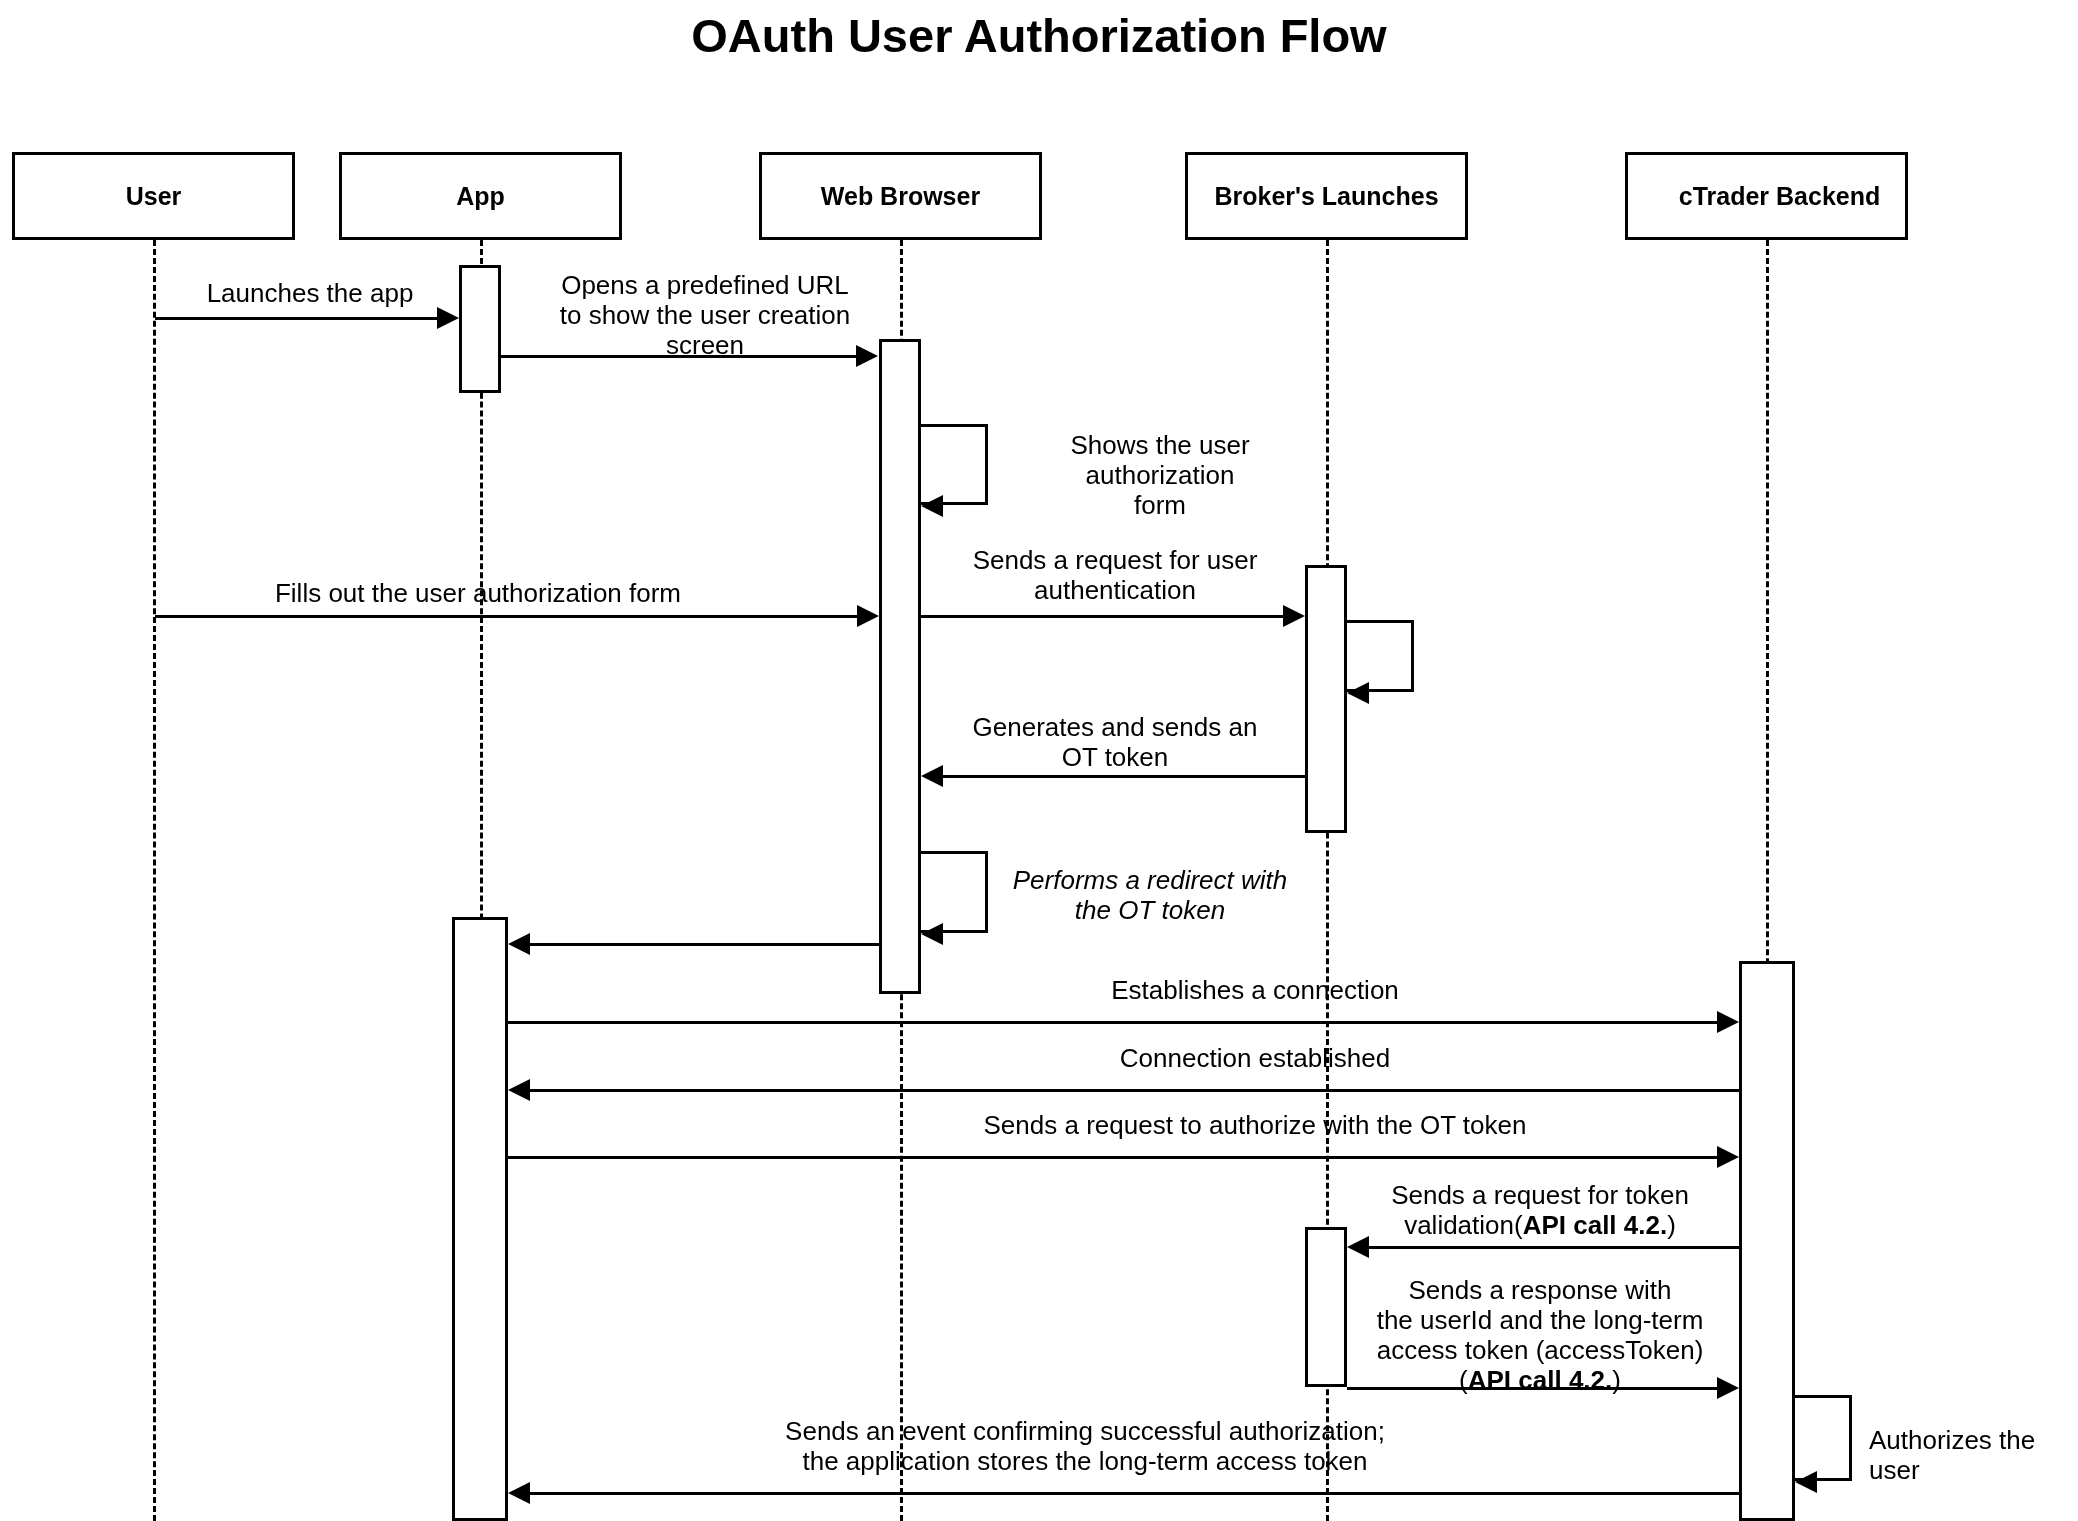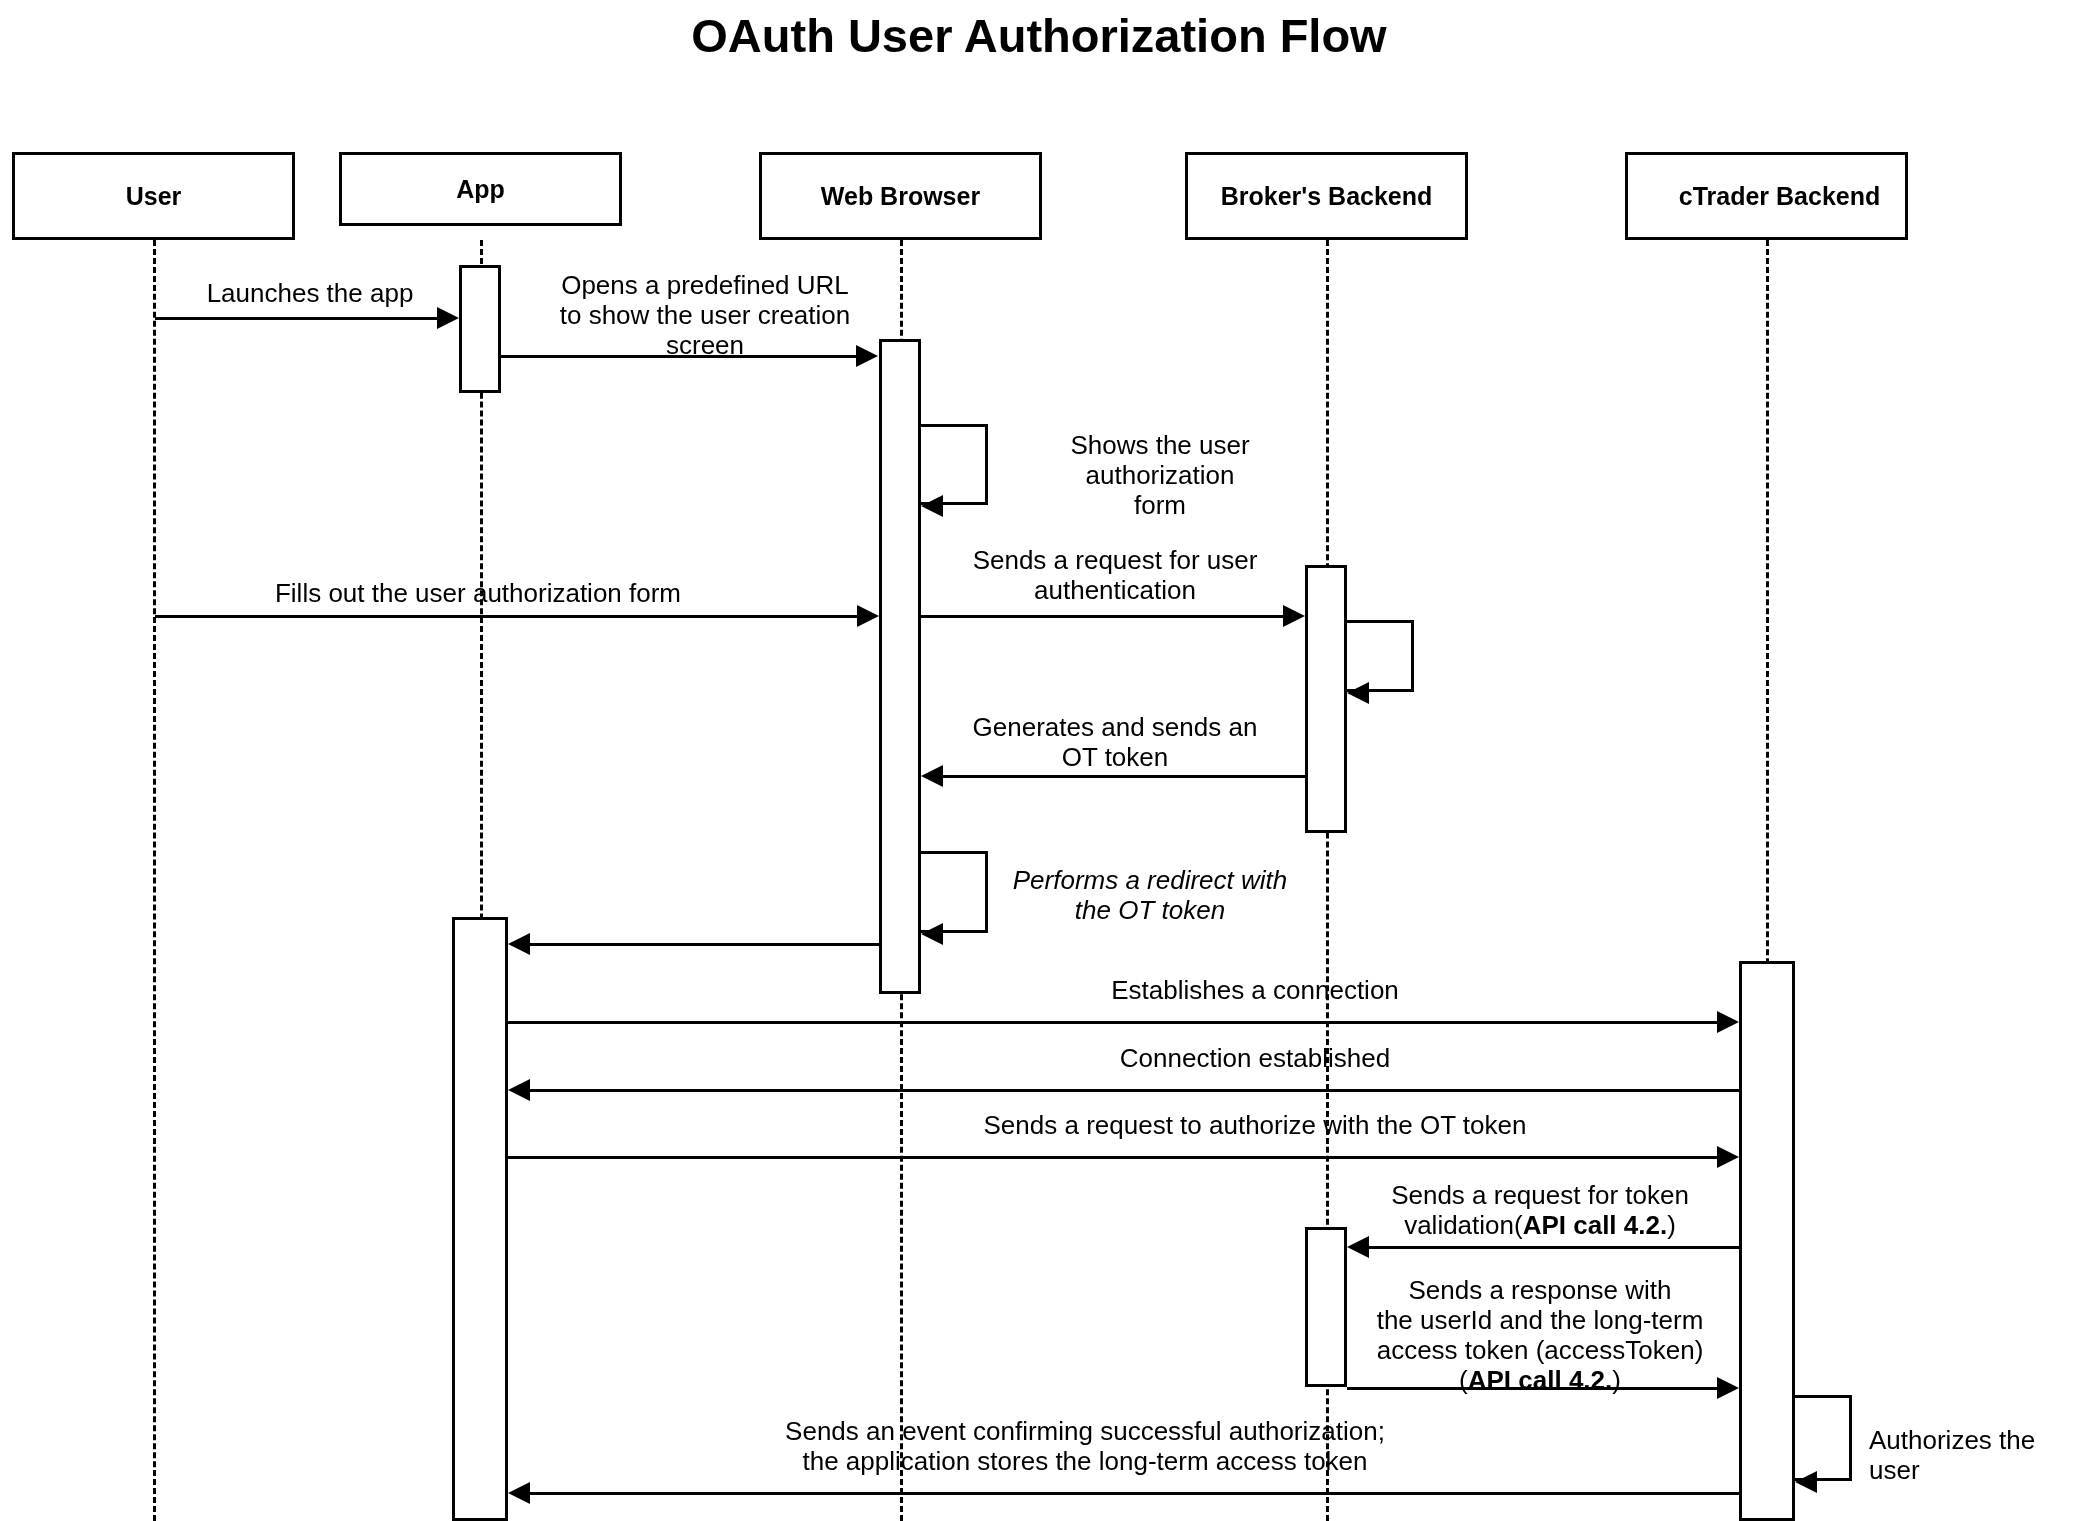--- a/index.html
+++ b/index.html
@@ -106,7 +106,7 @@
   <div class="participant-box" style="left:12px; top:152px; width:283px; height:88px;">
     <span class="participant-label">User</span>
   </div>
-  <div class="participant-box" style="left:339px; top:152px; width:283px; height:74px;">
+  <div class="participant-box" style="left:339px; top:152px; width:283px; height:88px;">
     <span class="participant-label">App</span>
   </div>
   <div class="participant-box" style="left:759px; top:152px; width:283px; height:88px;">

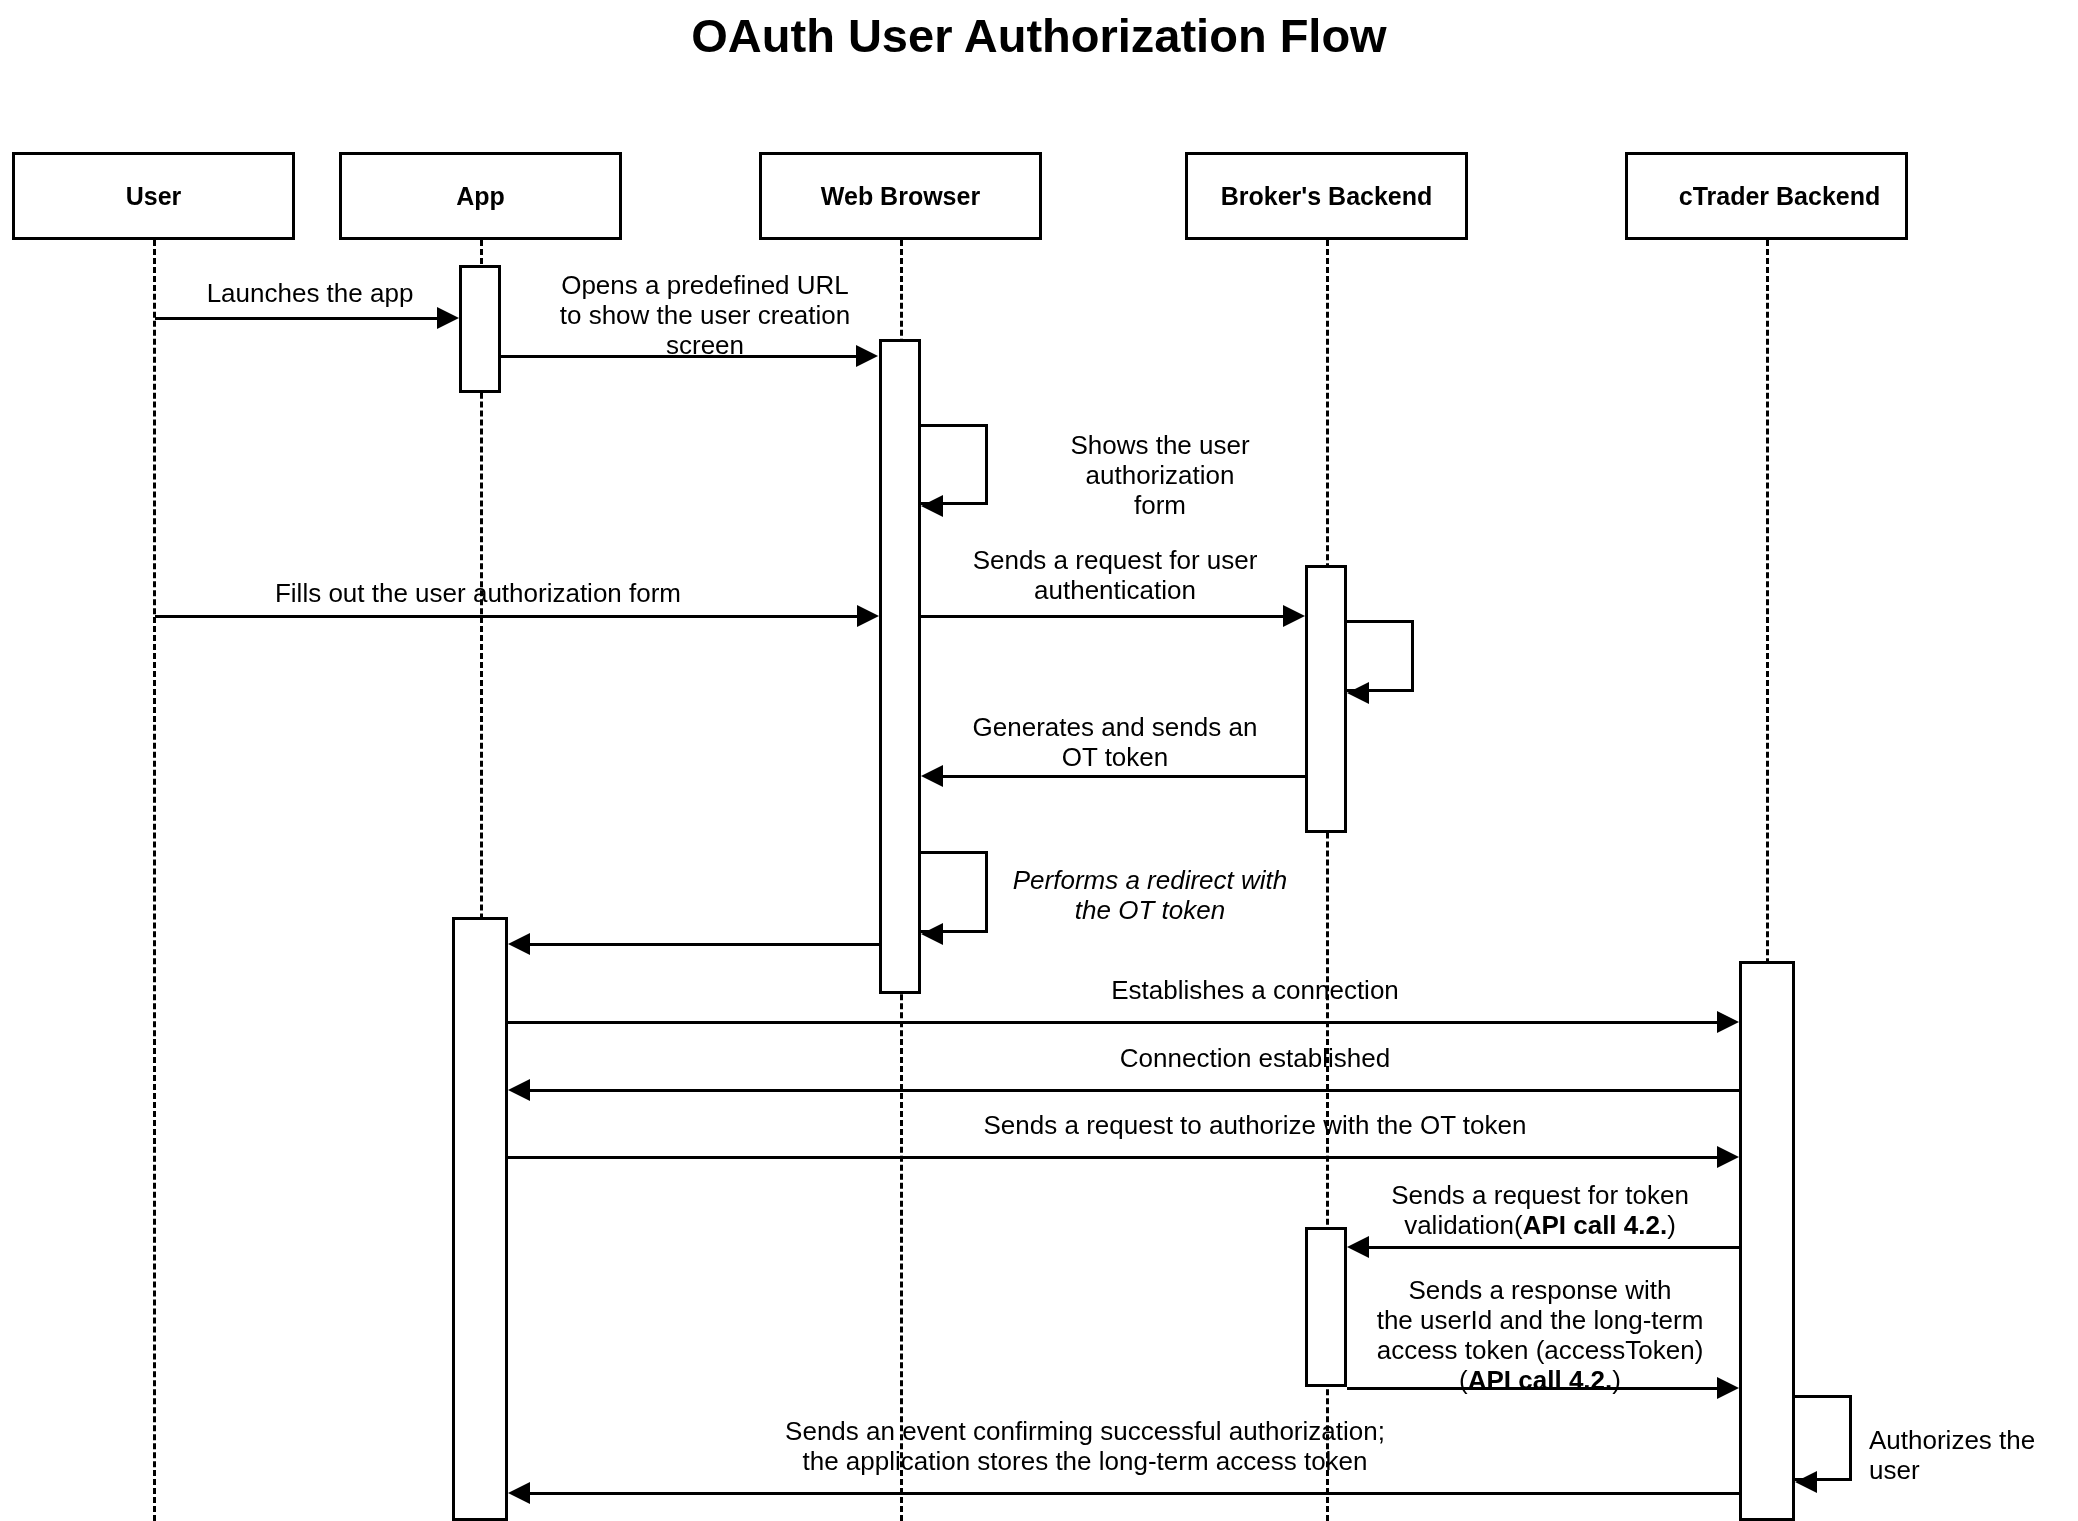--- a/index.html
+++ b/index.html
@@ -113,7 +113,7 @@
     <span class="participant-label">Web Browser</span>
   </div>
   <div class="participant-box" style="left:1185px; top:152px; width:283px; height:88px;">
-    <span class="participant-label">Broker's Backend</span>
+    <span class="participant-label">Broker's Launches</span>
   </div>
   <div class="participant-box" style="left:1625px; top:152px; width:283px; height:88px;padding-left:26px;">
     <span class="participant-label">cTrader Backend</span>

